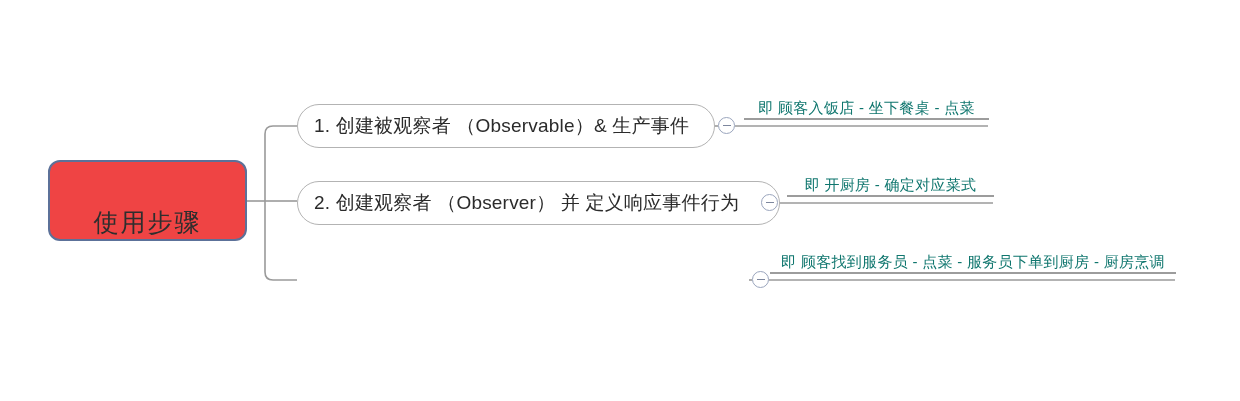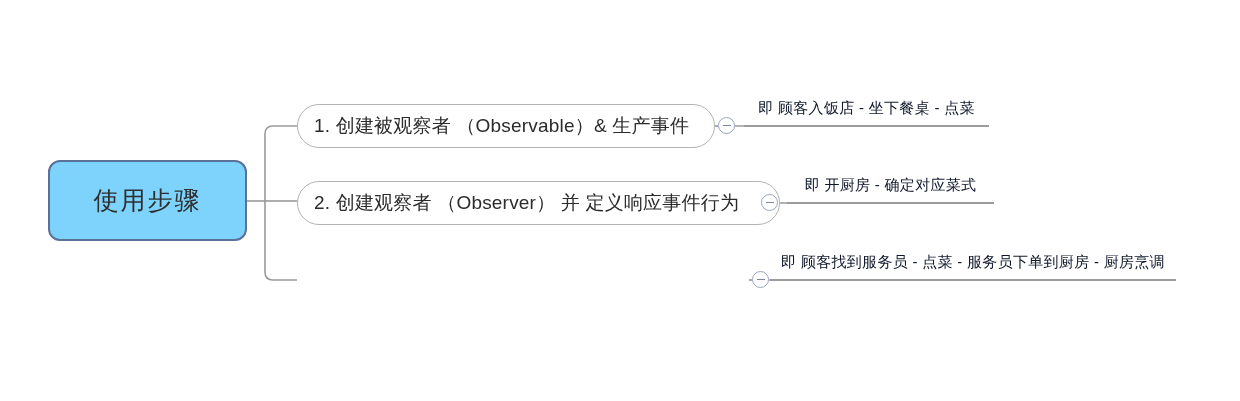--- a/index.html
+++ b/index.html
@@ -113,9 +113,9 @@
   .annotation-text {
     display: block;
     font-size: 15px;
-    color: #0f172a;
+    color: #0f766e;
     letter-spacing: 0.3px;
-    padding-bottom: 7px;
+    padding-bottom: 0;
     text-align: center;
   }
   .annotation-rule {

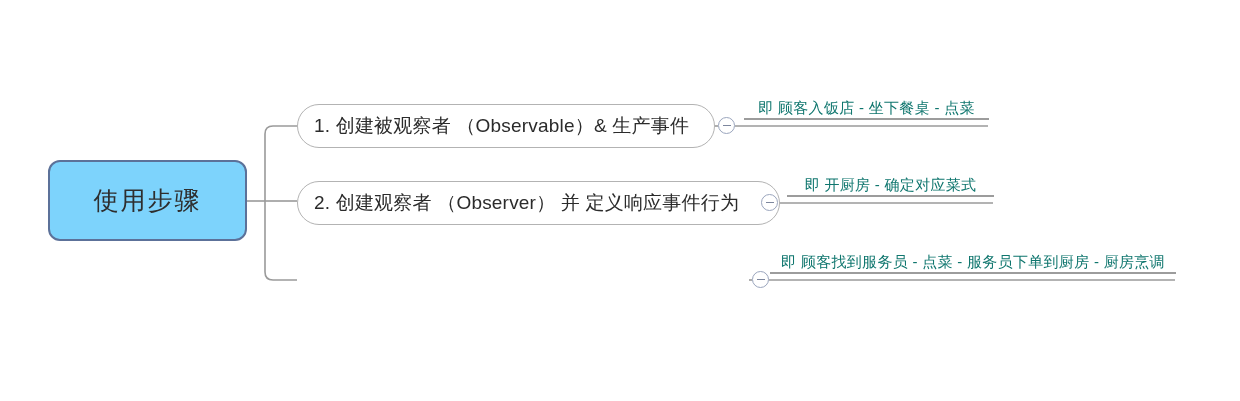--- a/index.html
+++ b/index.html
@@ -44,9 +44,9 @@
     box-sizing: border-box;
     border: 2px solid #5c7199;
     border-radius: 12px;
-    background: #7dd3fc;
+    background: #ef4444;
     display: flex;
-    align-items: center;
+    align-items: flex-end;
     justify-content: center;
   }
   .root-label {

